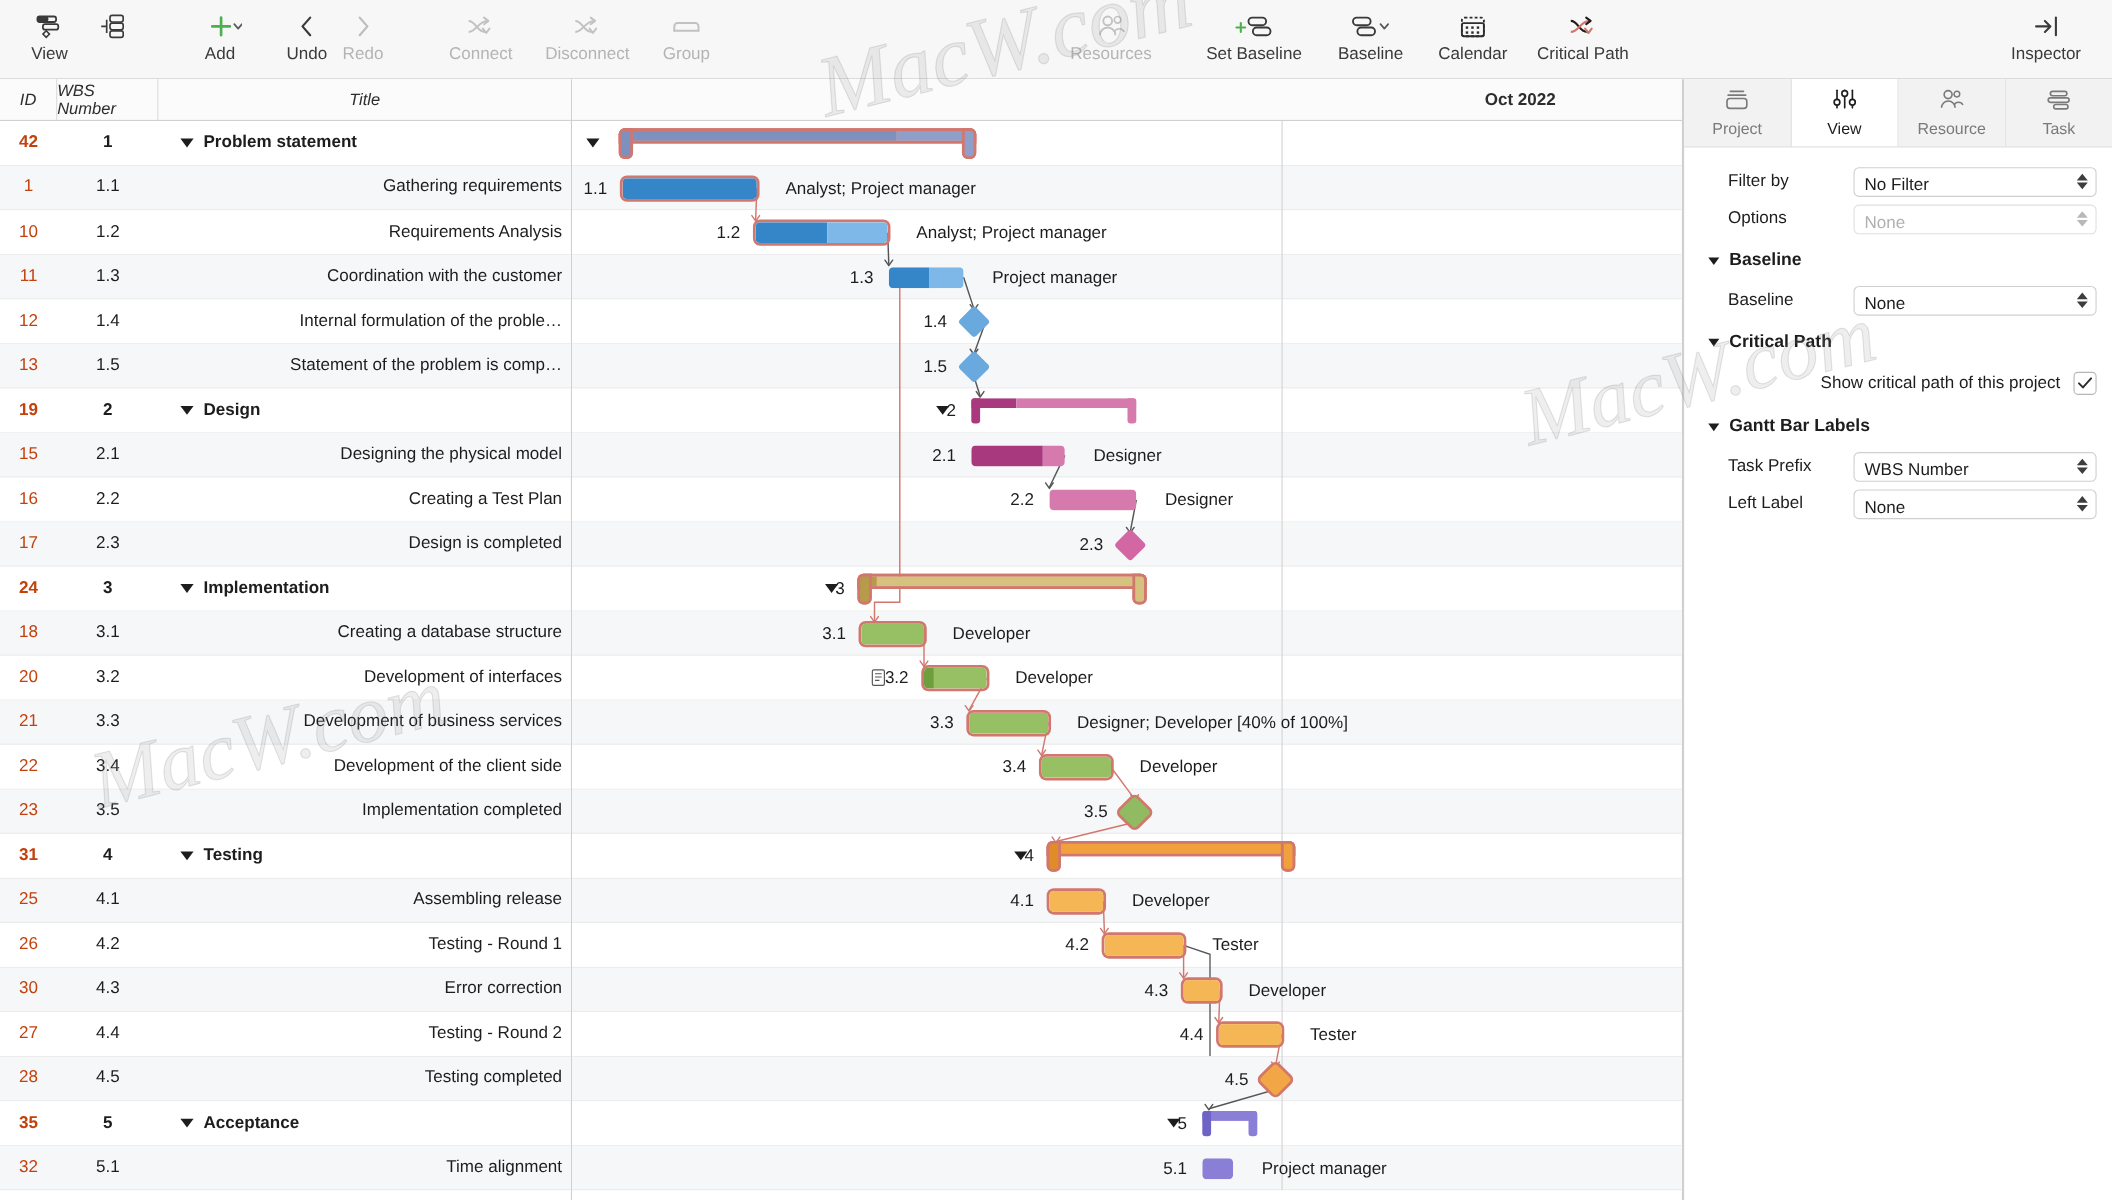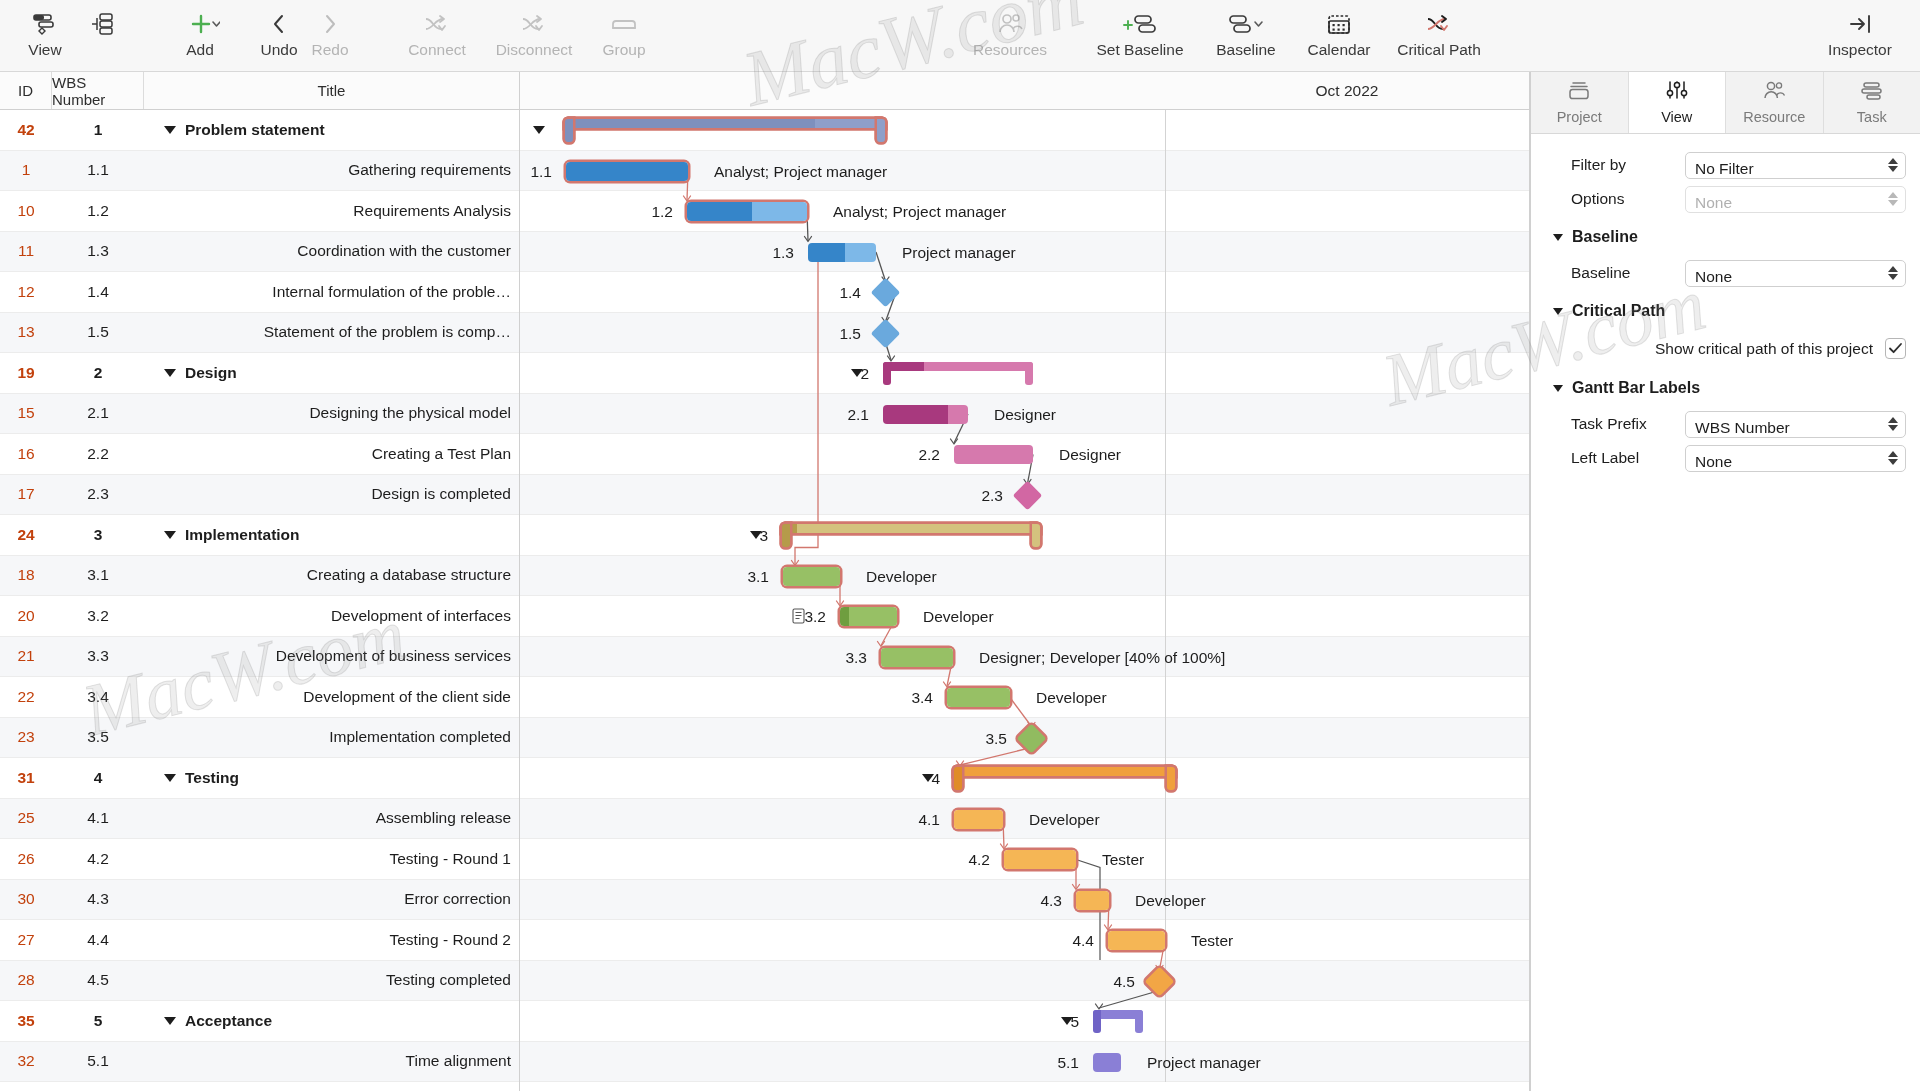--- a/index.html
+++ b/index.html
@@ -35,7 +35,7 @@
   }
   .grid-head {
     display: flex; height: 38px; align-items: stretch;
-    background: #fbfbfb; border-bottom: 1px solid #d0d0d0;
+    background: #fbfbfb; border-bottom: 1px solid #d0d0d0; font-style: italic;
   }
   .gh {
     display: flex; align-items: center; justify-content: center;

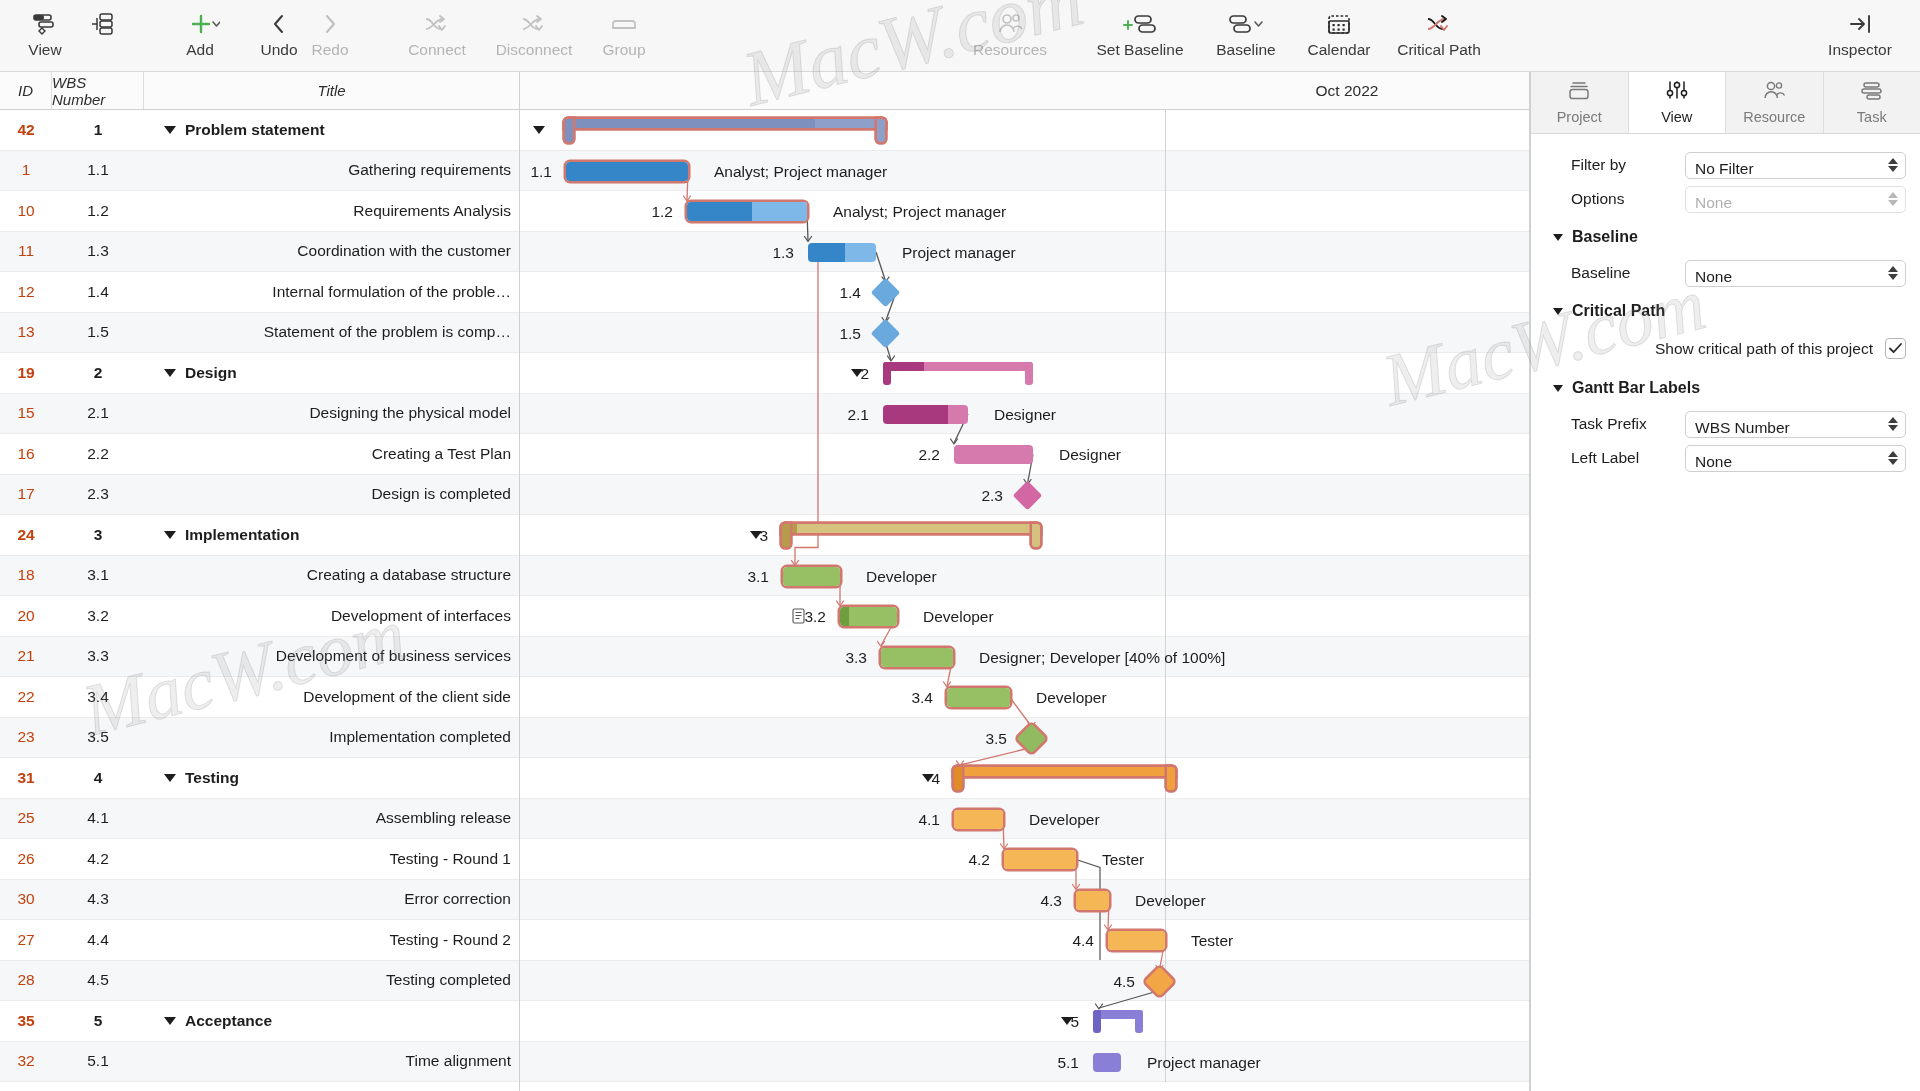--- a/index.html
+++ b/index.html
@@ -562,7 +562,7 @@
 
   <div class="gantt">
     <div class="gantt-head" id="gantt-head">
-        <div class="month" style="left: 645px; width: 365px;">Oct 2022</div>
+        <div class="month" style="left: 680px; width: 365px; font-weight: bold;">Oct 2022</div>
       </div>
     <div class="gantt-body" id="gantt-body">
       <svg class="links" id="links-layer" width="1010" height="972">

